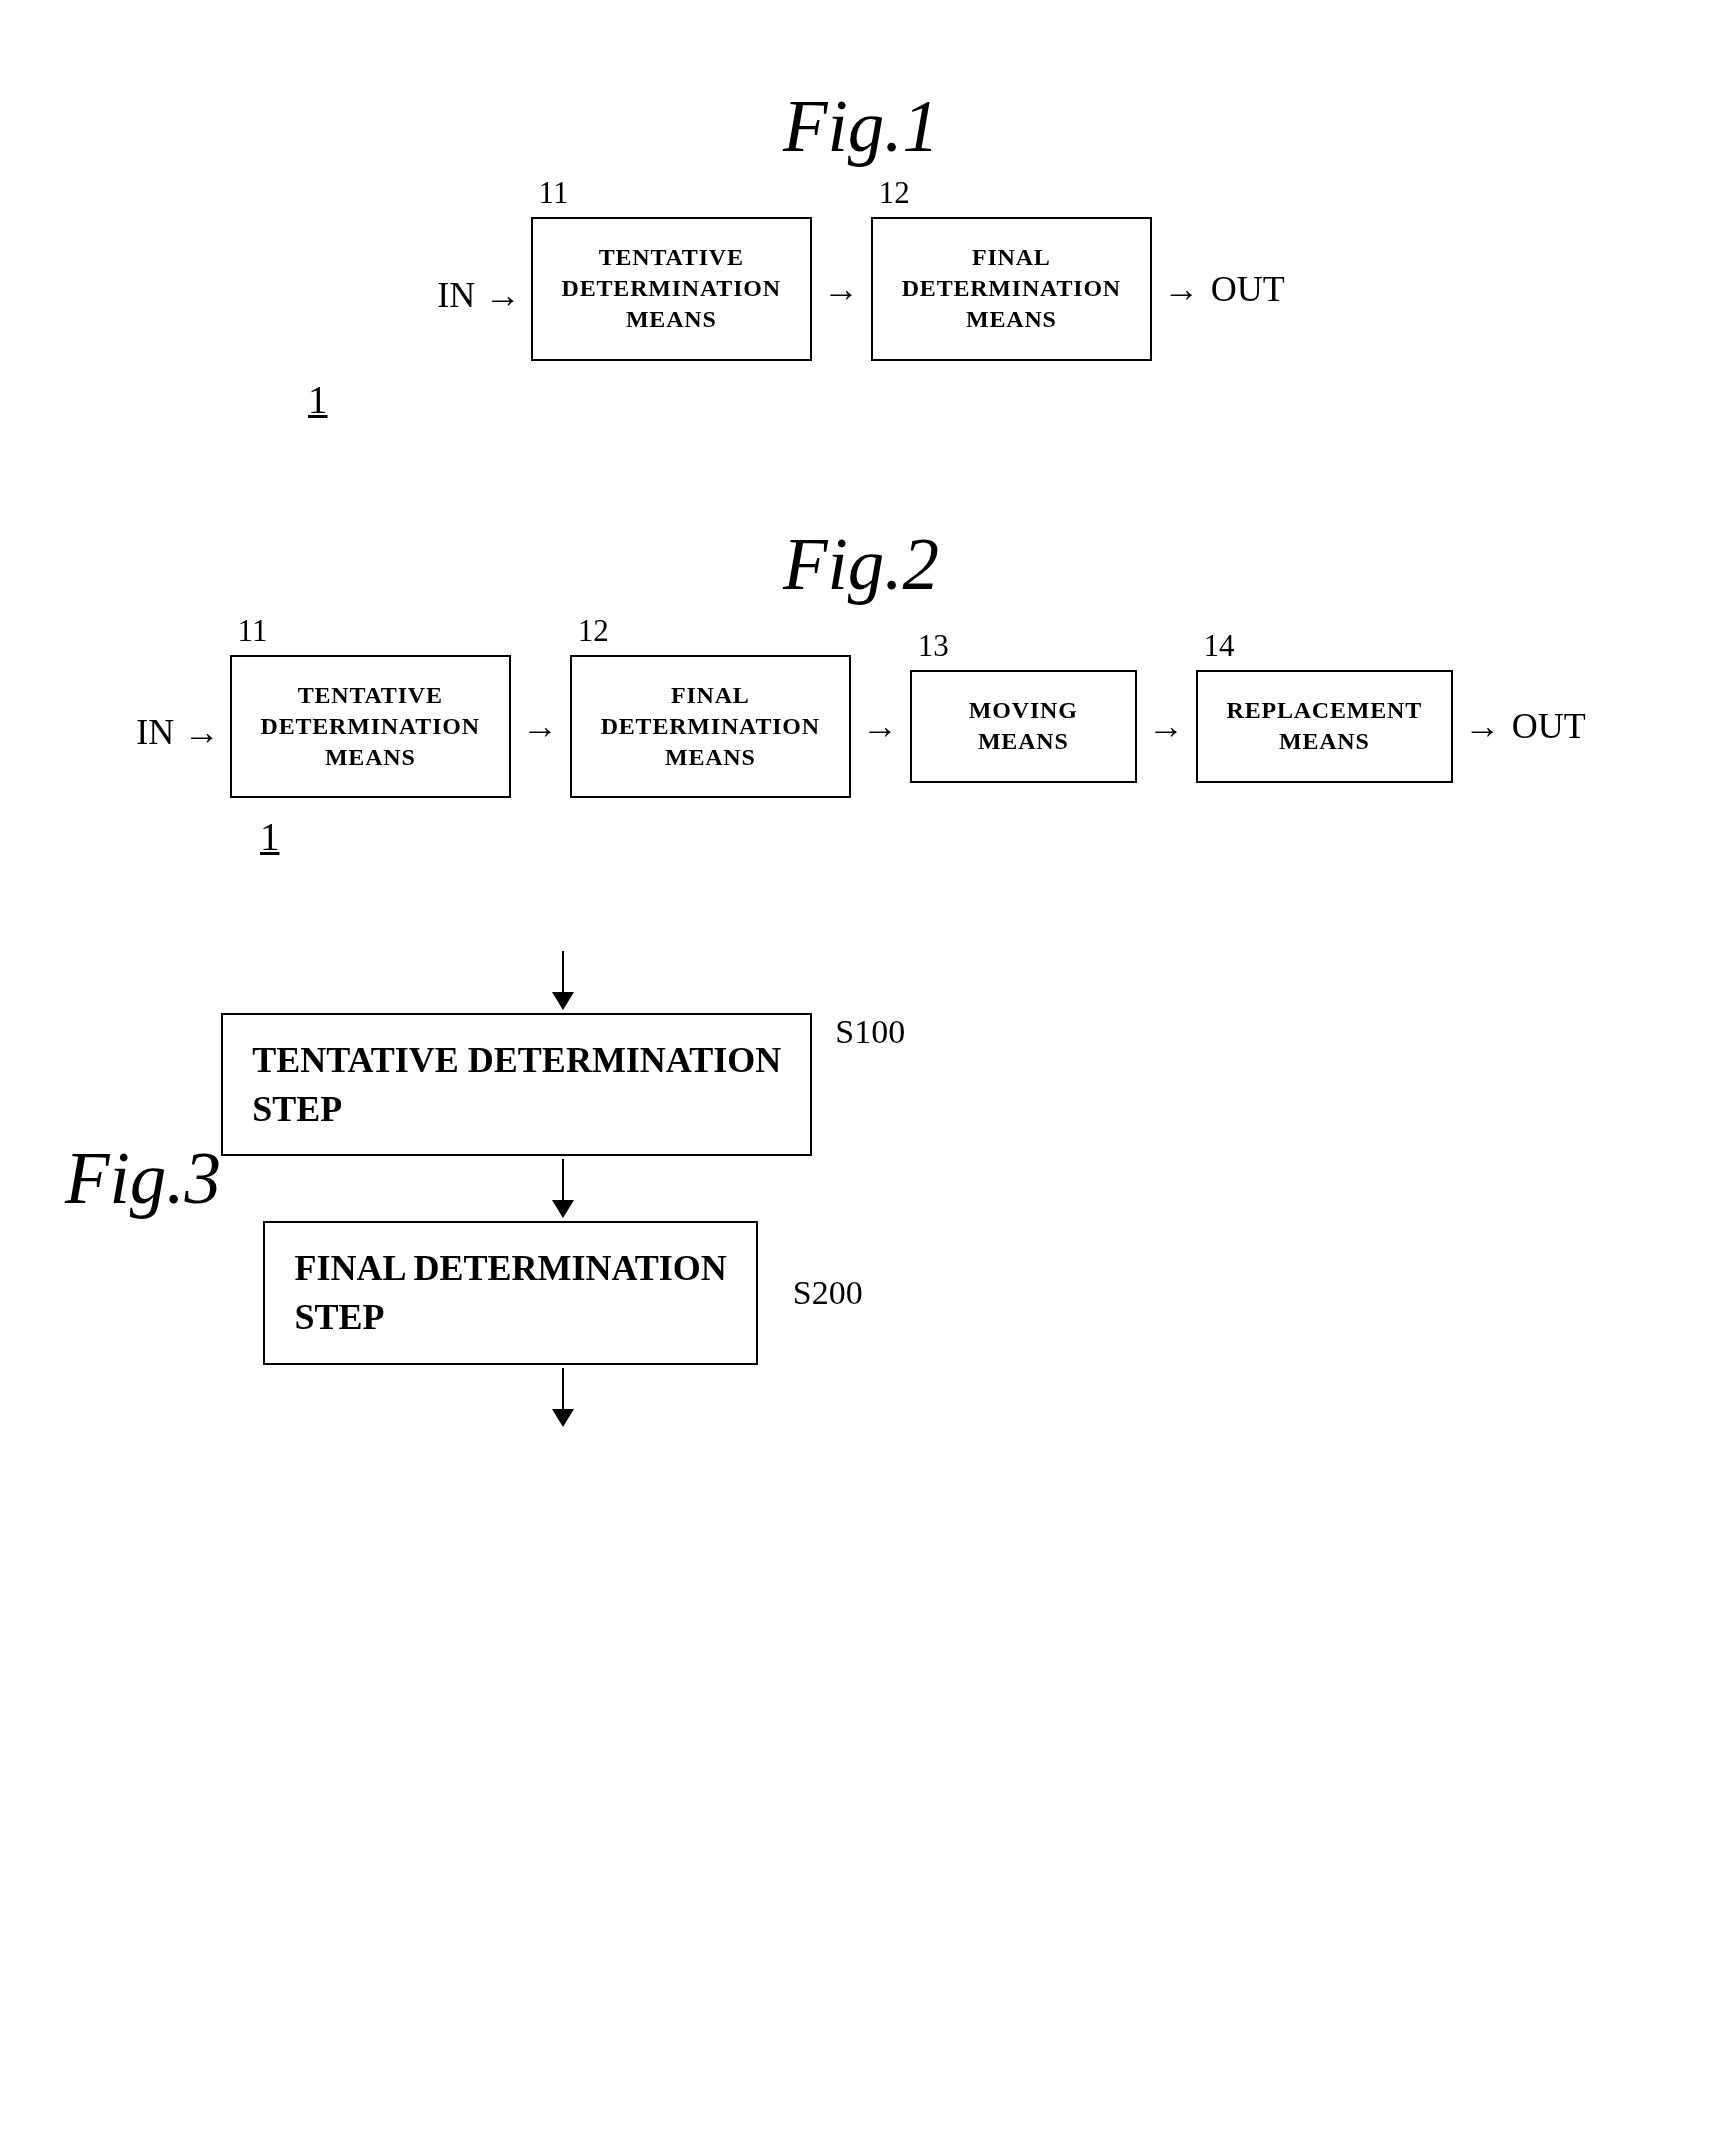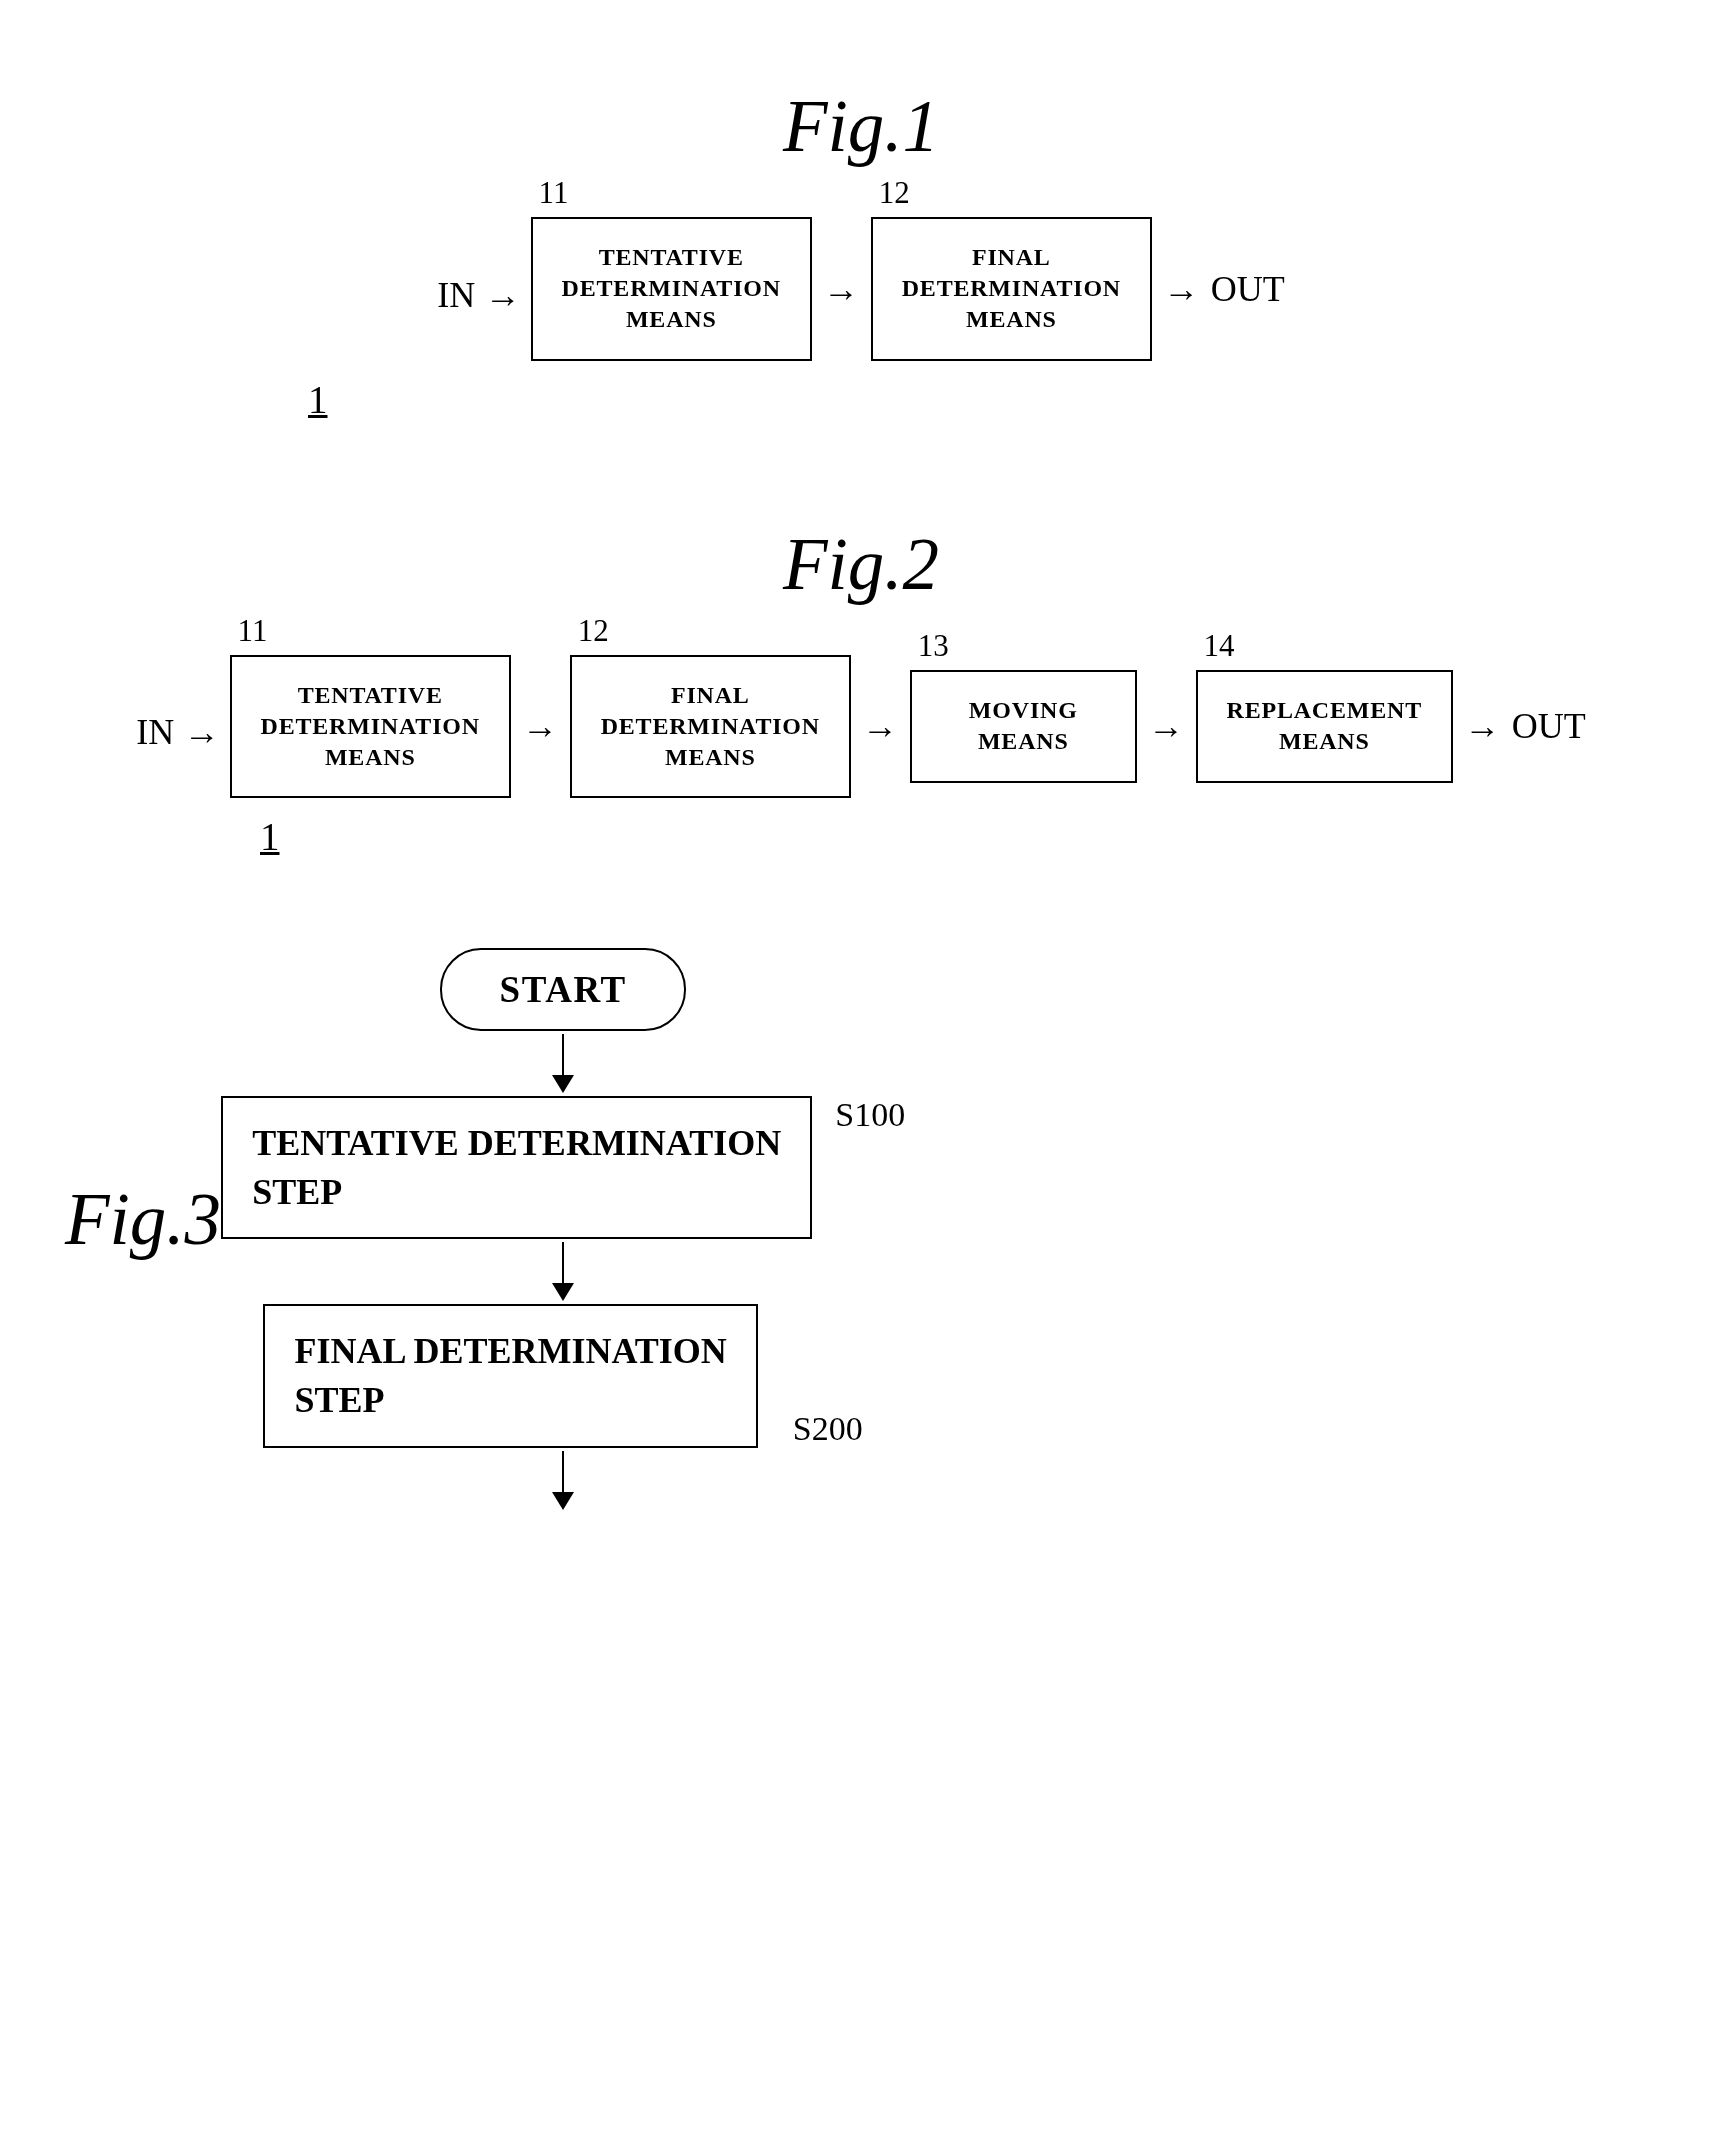--- a/index.html
+++ b/index.html
@@ -261,7 +261,6 @@
 
     <div class="fig3-flow" style="align-items:center;">
 
-      <div class="rounded-box">START</div>
 
       <div class="vertical-arrow">
         <div class="v-line"></div>

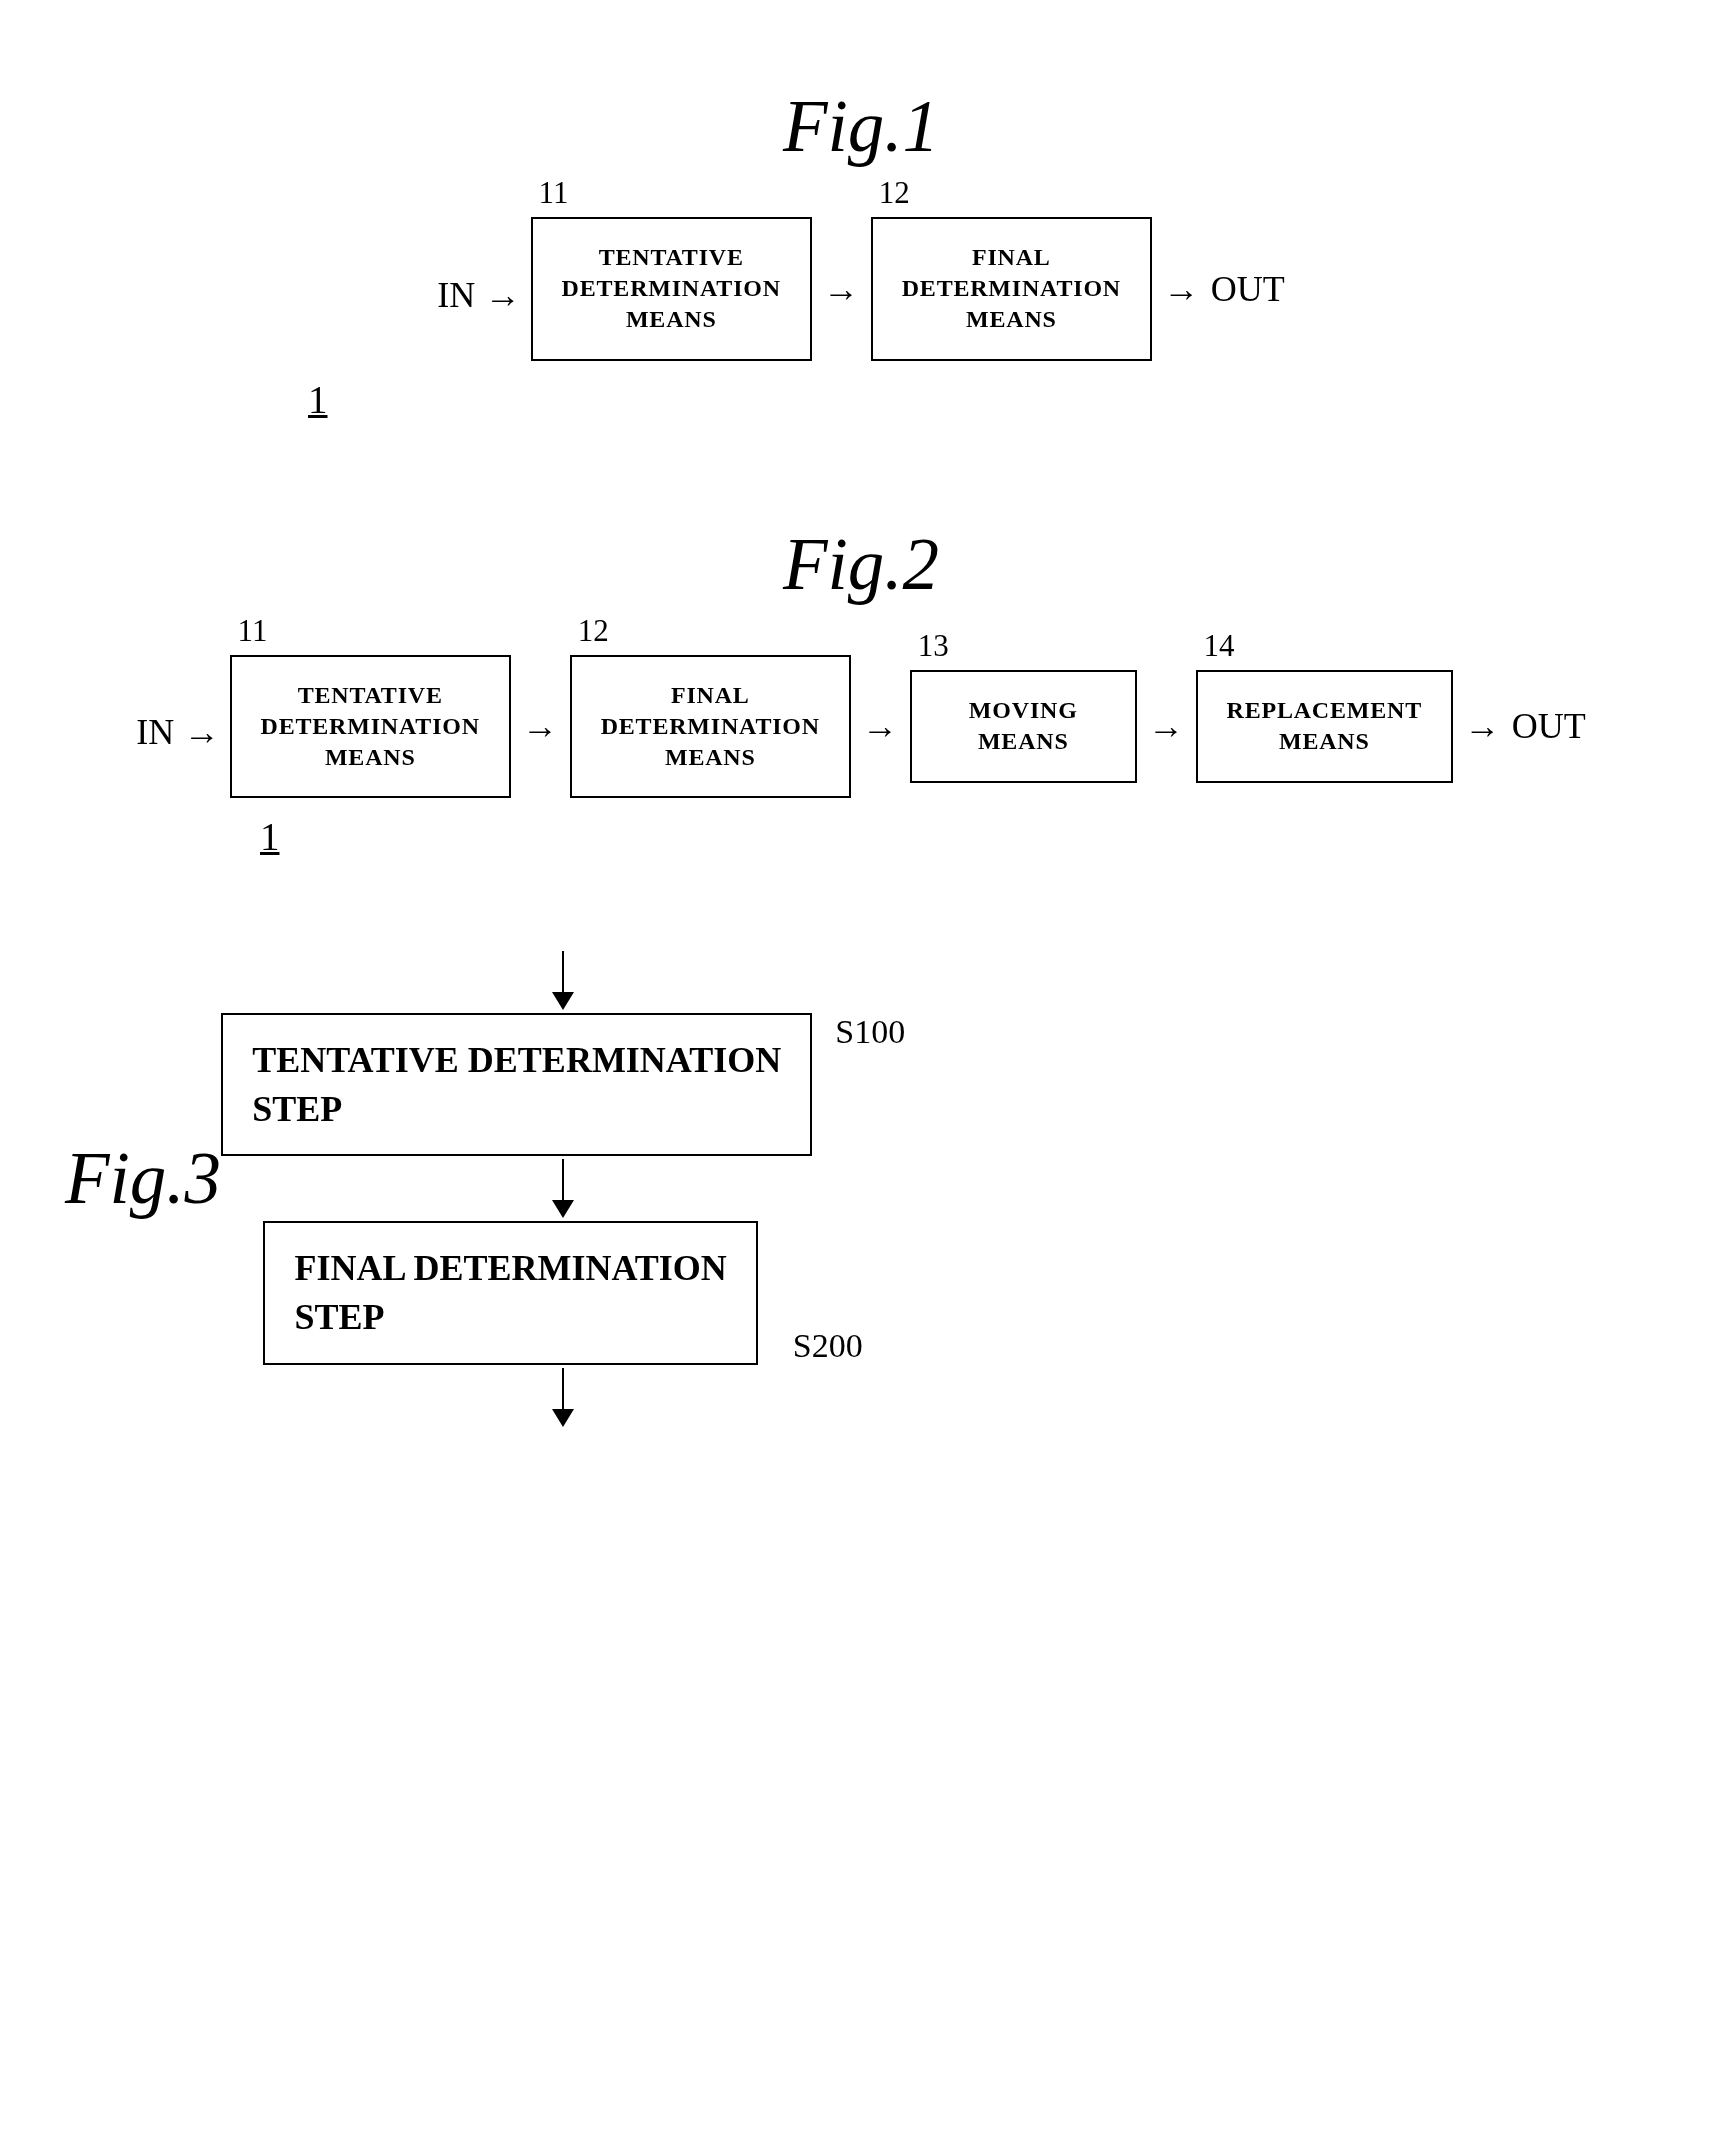--- a/index.html
+++ b/index.html
@@ -279,7 +279,7 @@
         <div class="arrow-down"></div>
       </div>
 
-      <div class="flowchart-row" style="align-items:flex-end;gap:12px;">
+      <div class="flowchart-row" style="align-items:center;gap:12px;">
         <div class="rect-box">
           <span>FINAL DETERMINATION<br>STEP</span>
         </div>

